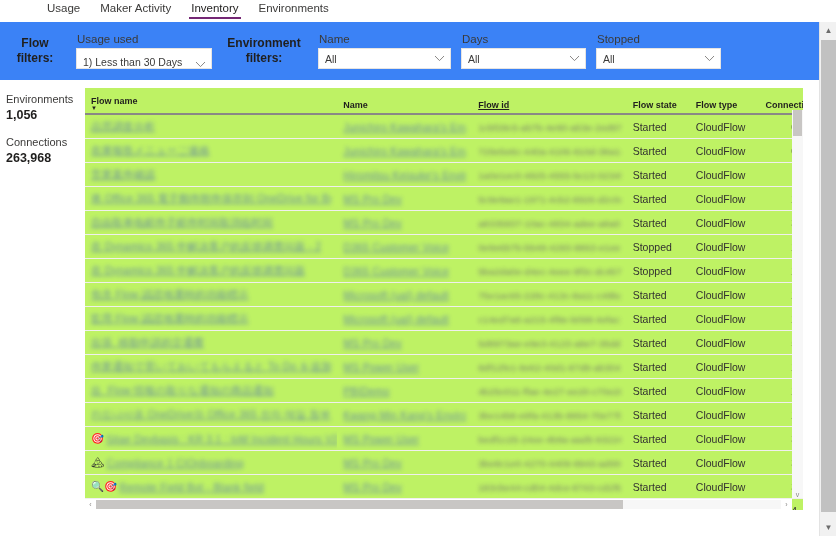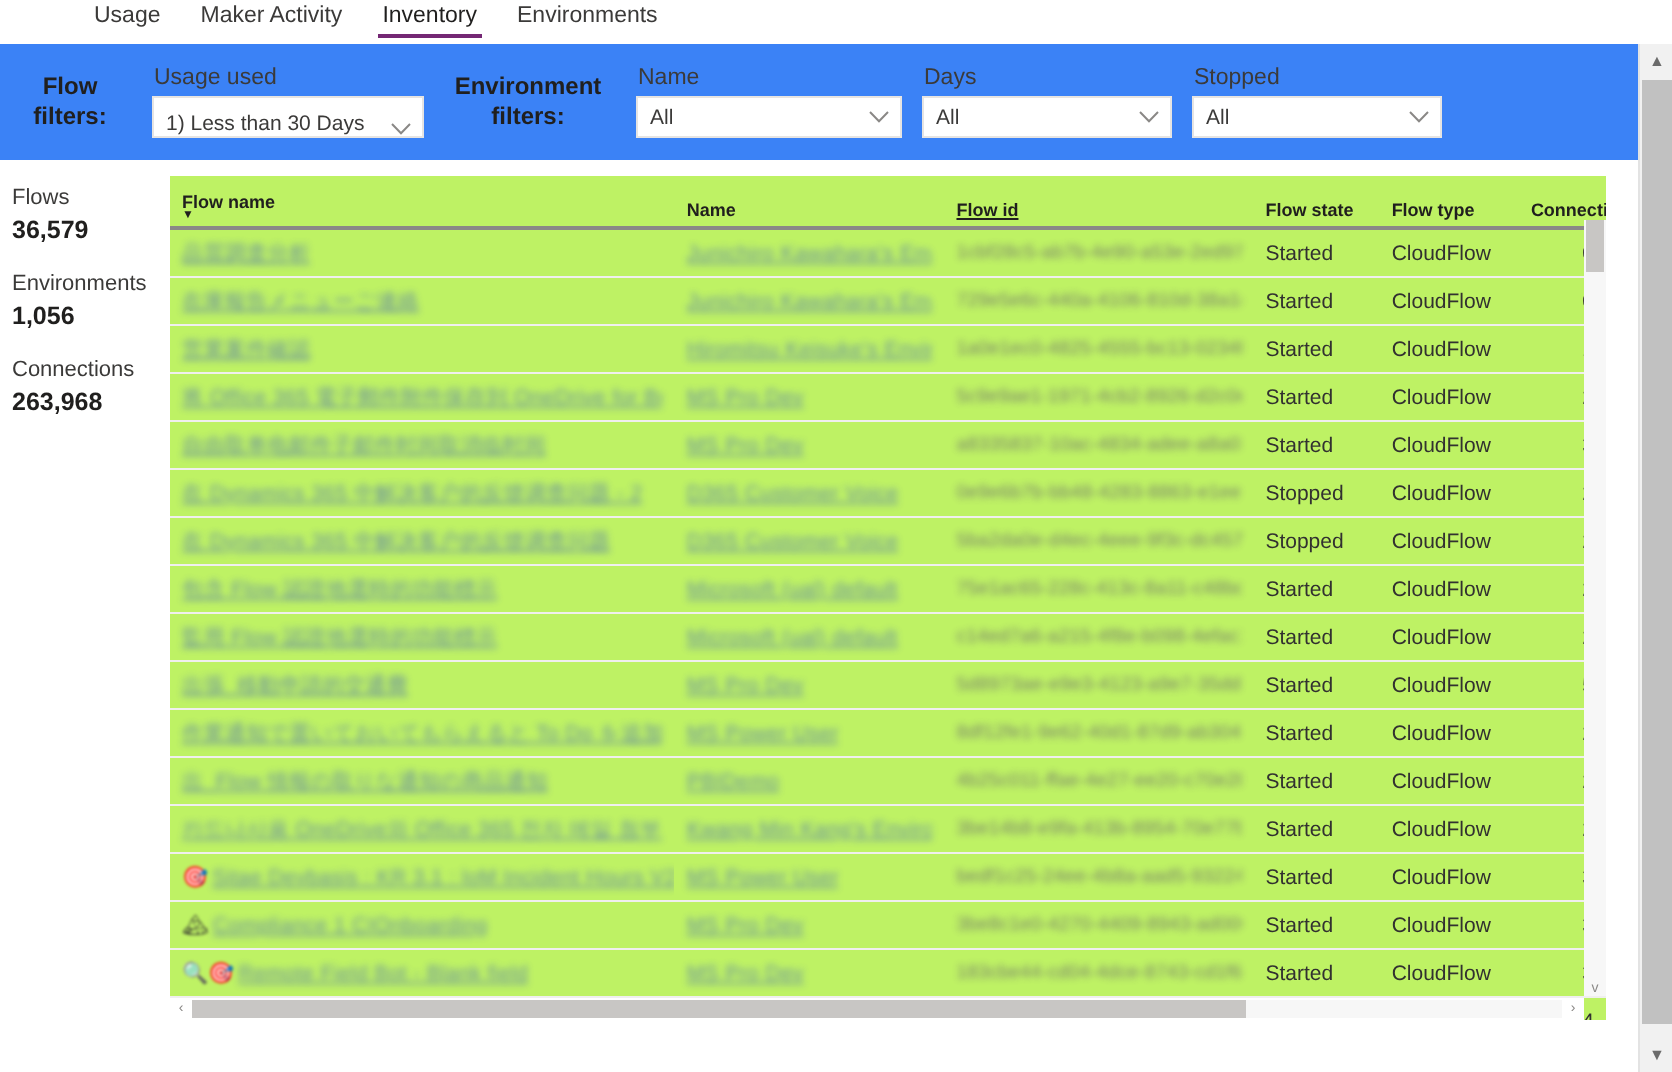--- a/index.html
+++ b/index.html
@@ -388,10 +388,6 @@
   <div id="body">
     <div id="stats">
         <div class="stat">
-          <div class="k">Flows</div>
-          <div class="v">36,579</div>
-        </div>
-        <div class="stat">
           <div class="k">Environments</div>
           <div class="v">1,056</div>
         </div>

